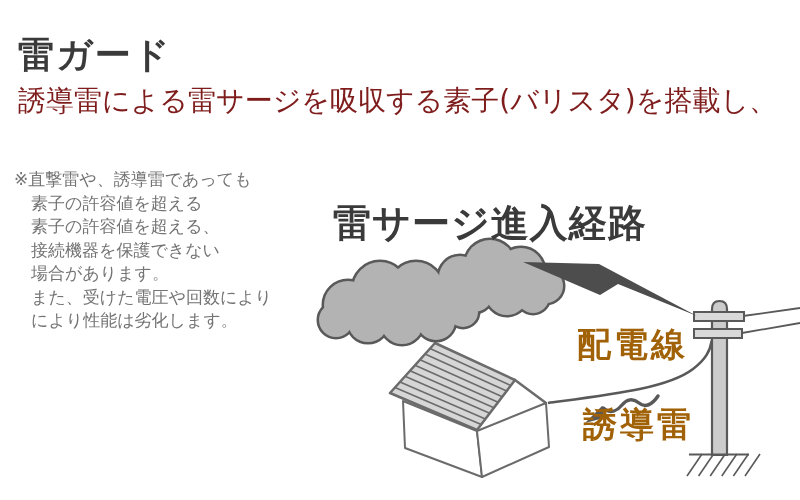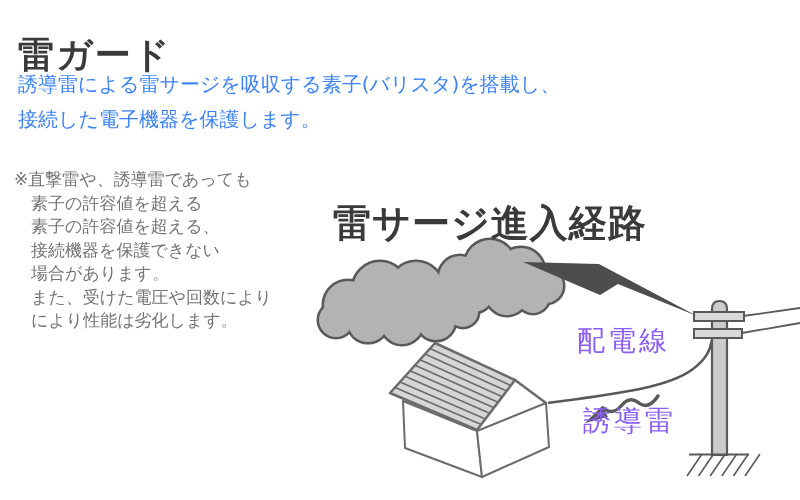--- a/index.html
+++ b/index.html
@@ -15,8 +15,8 @@
     letter-spacing:2px;white-space:nowrap;
   }
   .description{
-    position:absolute;left:18px;top:67px;
-    font-size:20px;color:#3b82f6;line-height:35px;white-space:nowrap;
+    position:absolute;left:18px;top:83px;
+    font-size:28px;color:#7f1d1d;line-height:35px;white-space:nowrap;
   }
   .note{
     position:absolute;left:14px;top:168px;

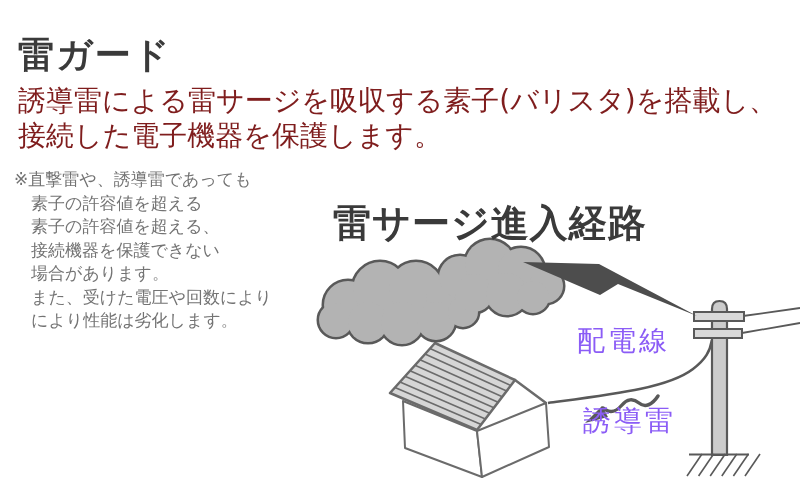--- a/index.html
+++ b/index.html
@@ -130,7 +130,6 @@
 
   <div class="description">
     <div class="line">誘導雷による雷サージを吸収する素子(バリスタ)を搭載し、</div>
-    <div class="line">接続した電子機器を保護します。</div>
   </div>
 
   <div class="note">

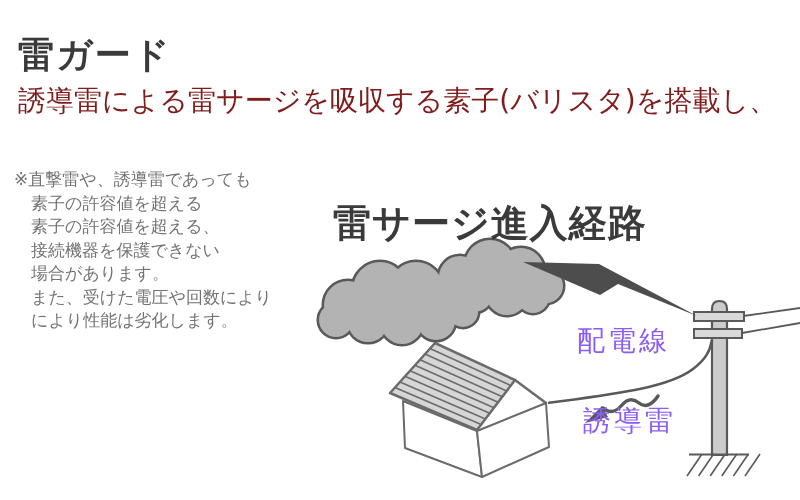--- a/index.html
+++ b/index.html
@@ -29,7 +29,7 @@
     letter-spacing:1px;white-space:nowrap;
   }
   .diagram-label{
-    position:absolute;font-size:28px;font-weight:400;color:#8b5cf6;
+    position:absolute;font-size:34px;font-weight:700;color:#a16207;
     letter-spacing:3px;white-space:nowrap;
   }
   .label-haidensen{left:577px;top:322px;}

